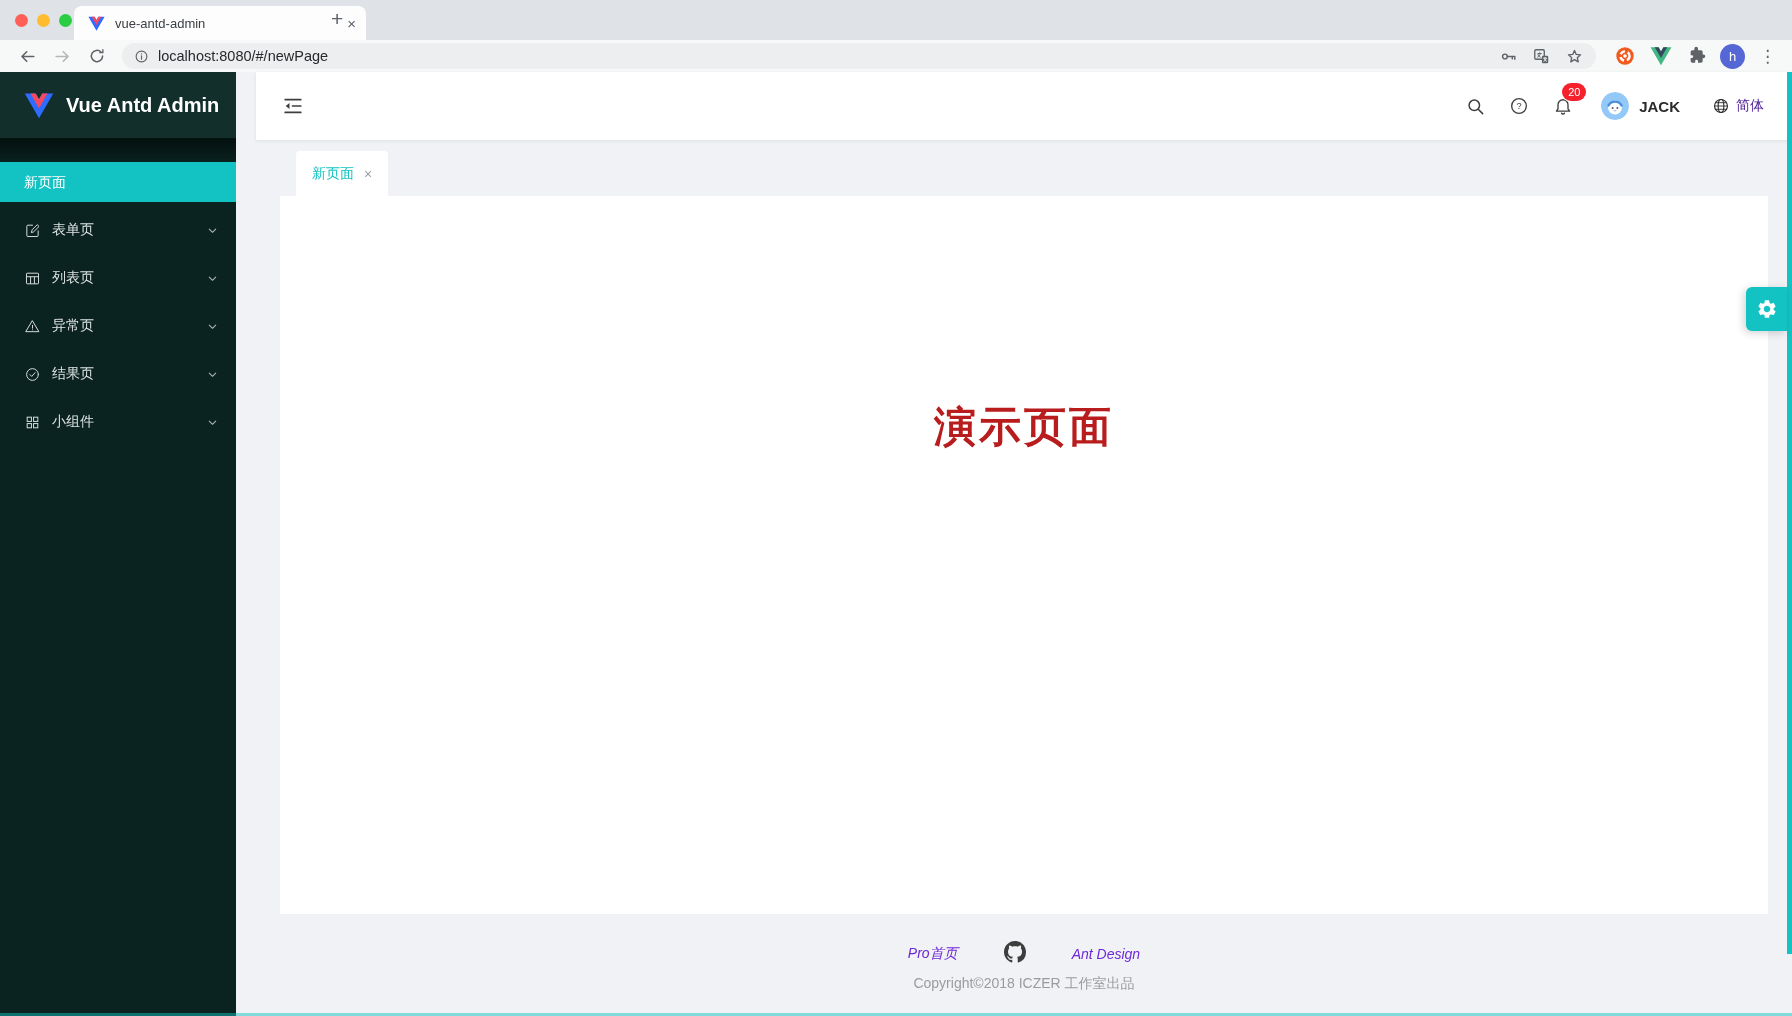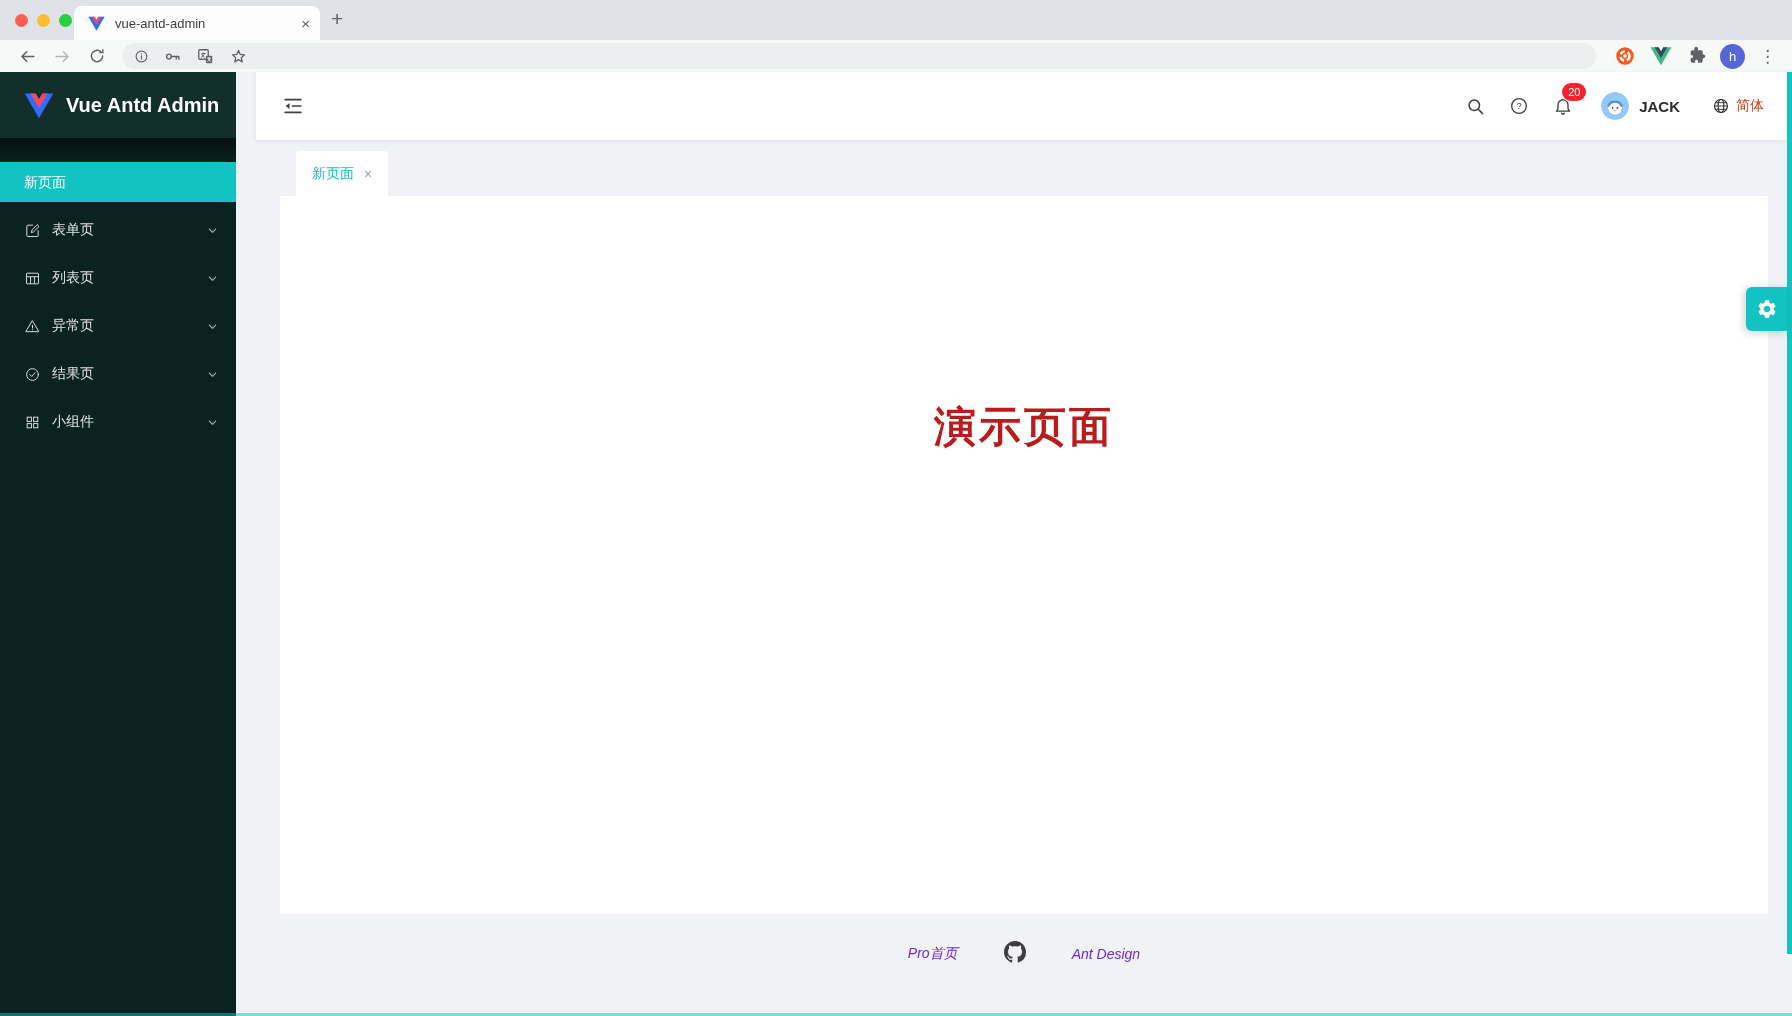--- a/index.html
+++ b/index.html
@@ -12,7 +12,7 @@
   .tabstrip { height:40px; background:#dfe2e6; position:relative; }
   .lights { position:absolute; left:15px; top:14px; display:flex; gap:9px; }
   .light { width:13px; height:13px; border-radius:50%; }
-  .chrome-tab { position:absolute; left:74px; top:6px; width:246px; height:34px;
+  .chrome-tab { position:absolute; left:74px; top:6px; width:292px; height:34px;
     background:#fdfdfe; border-radius:8px 8px 0 0; display:flex; align-items:center;
     padding:0 10px 0 14px; }
   .tab-title { font-size:13px; color:#3c4043; flex:1; margin-left:10px;

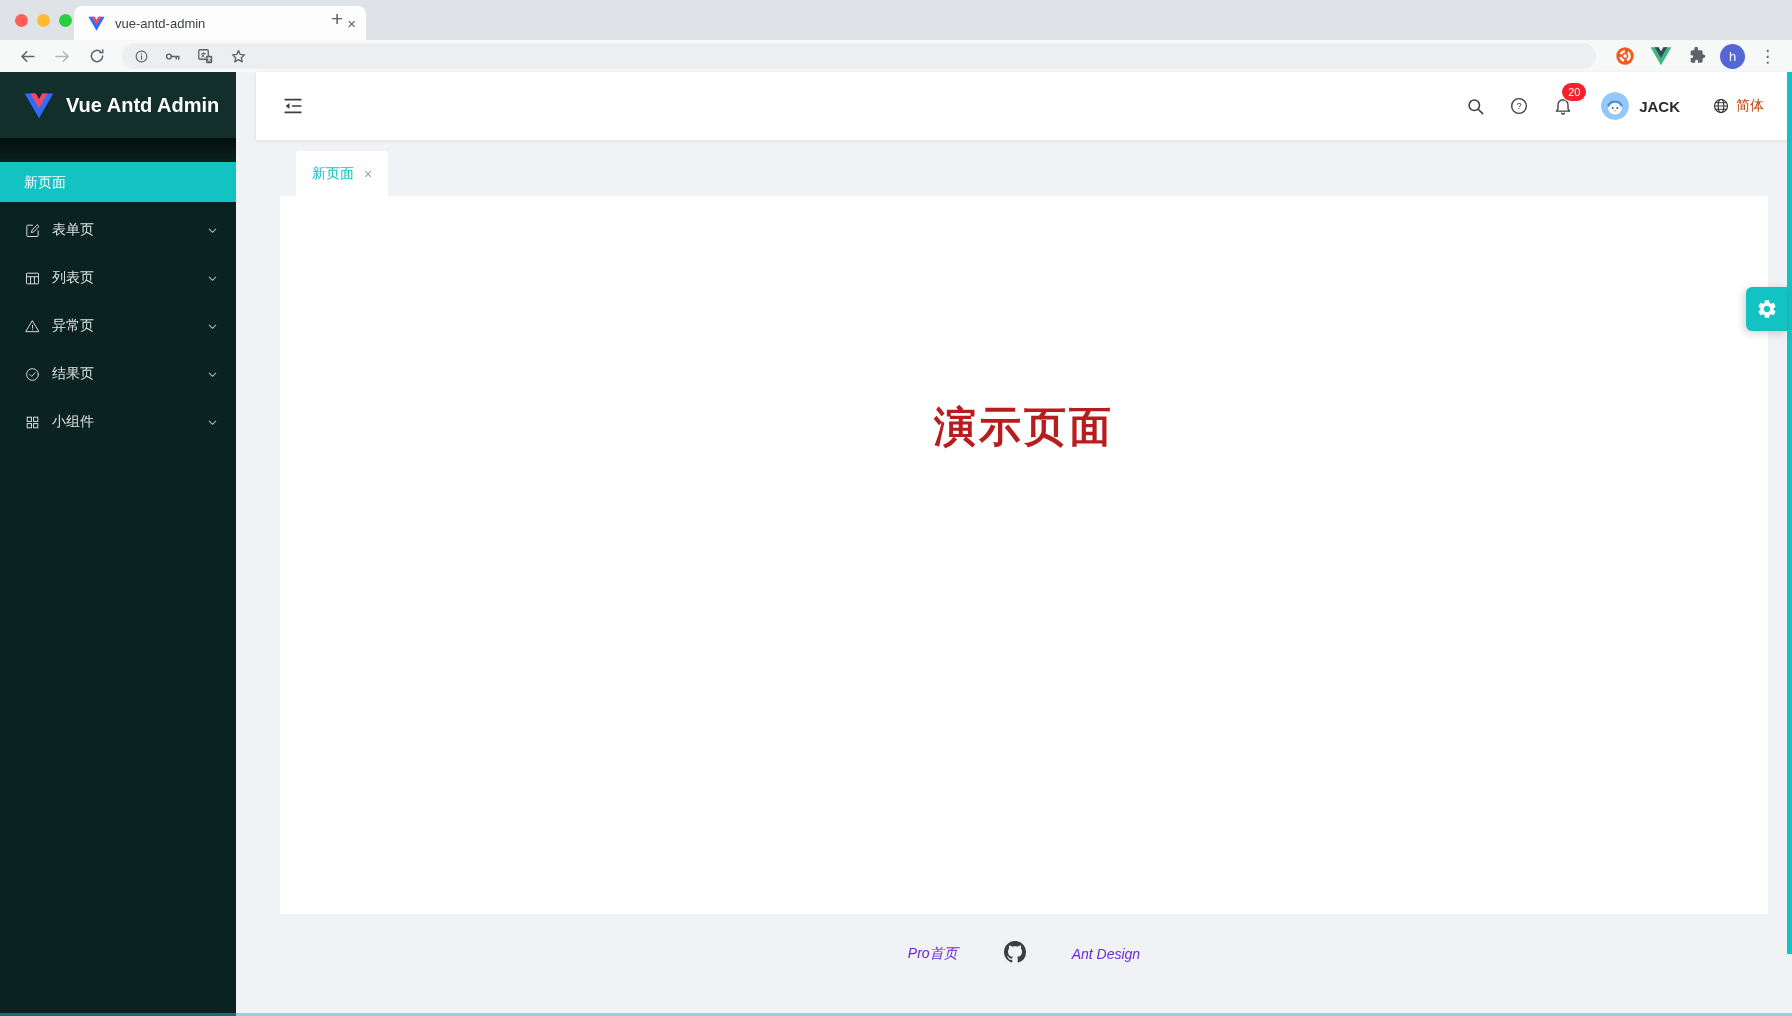--- a/index.html
+++ b/index.html
@@ -129,6 +129,7 @@
           <line x1="12" y1="11" x2="12" y2="16.4" stroke-linecap="round"></line>
           <circle cx="12" cy="7.8" r="1" fill="#5f6368" stroke="none"></circle>
         </svg>
+      <span class="url">localhost:8080/#/newPage</span>
       <span class="boxicon">
         <svg width="19" height="19" viewBox="0 0 24 24" fill="none" stroke="#5f6368" stroke-width="1.8" stroke-linecap="round">
             <circle cx="7.5" cy="12" r="3"></circle>

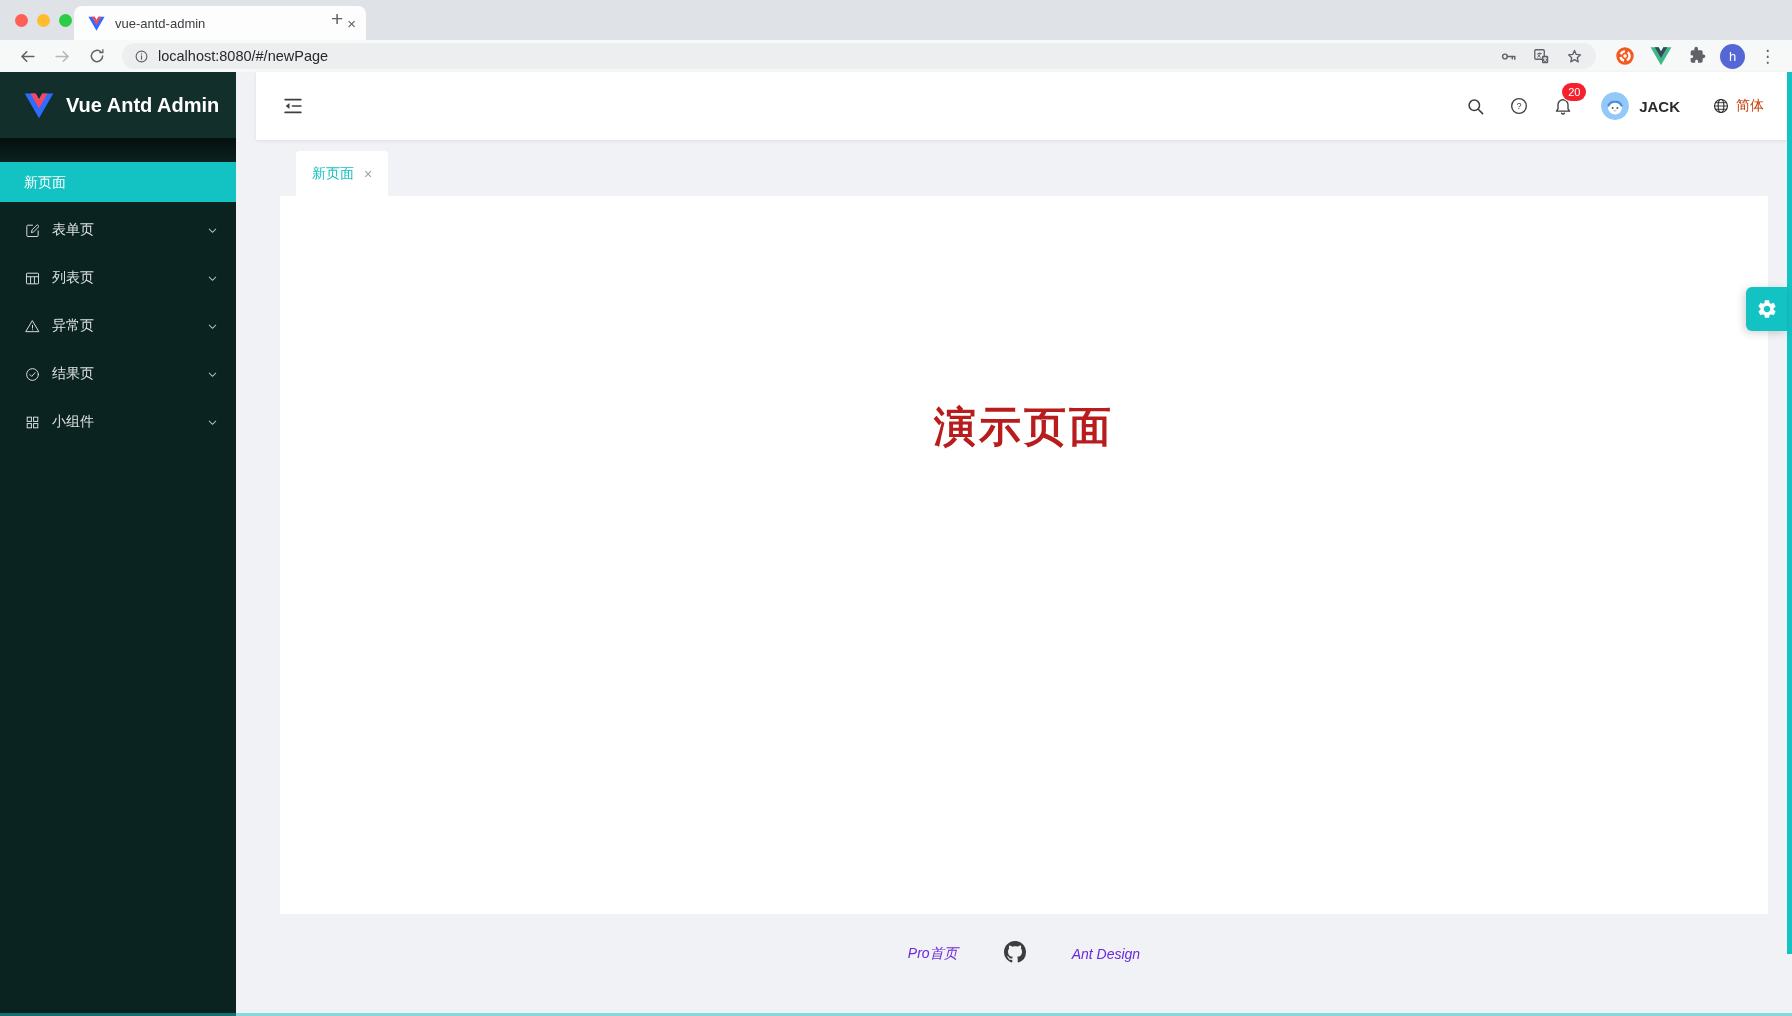--- a/index.html
+++ b/index.html
@@ -57,7 +57,7 @@
     box-shadow:0 0 0 1px #fff; }
   .user-avatar { width:28px; height:28px; border-radius:50%; margin-left:28px; overflow:hidden; }
   .user-name { font-size:15px; font-weight:bold; color:#2b2b2b; margin-left:10px; }
-  .lang { display:flex; align-items:flex-start; margin-left:32px; font-size:14px; color:#c2410c; }
+  .lang { display:flex; align-items:flex-start; margin-left:32px; font-size:14px; color:#4c1d95; }
   .lang-label { margin-left:6px; }
 
   

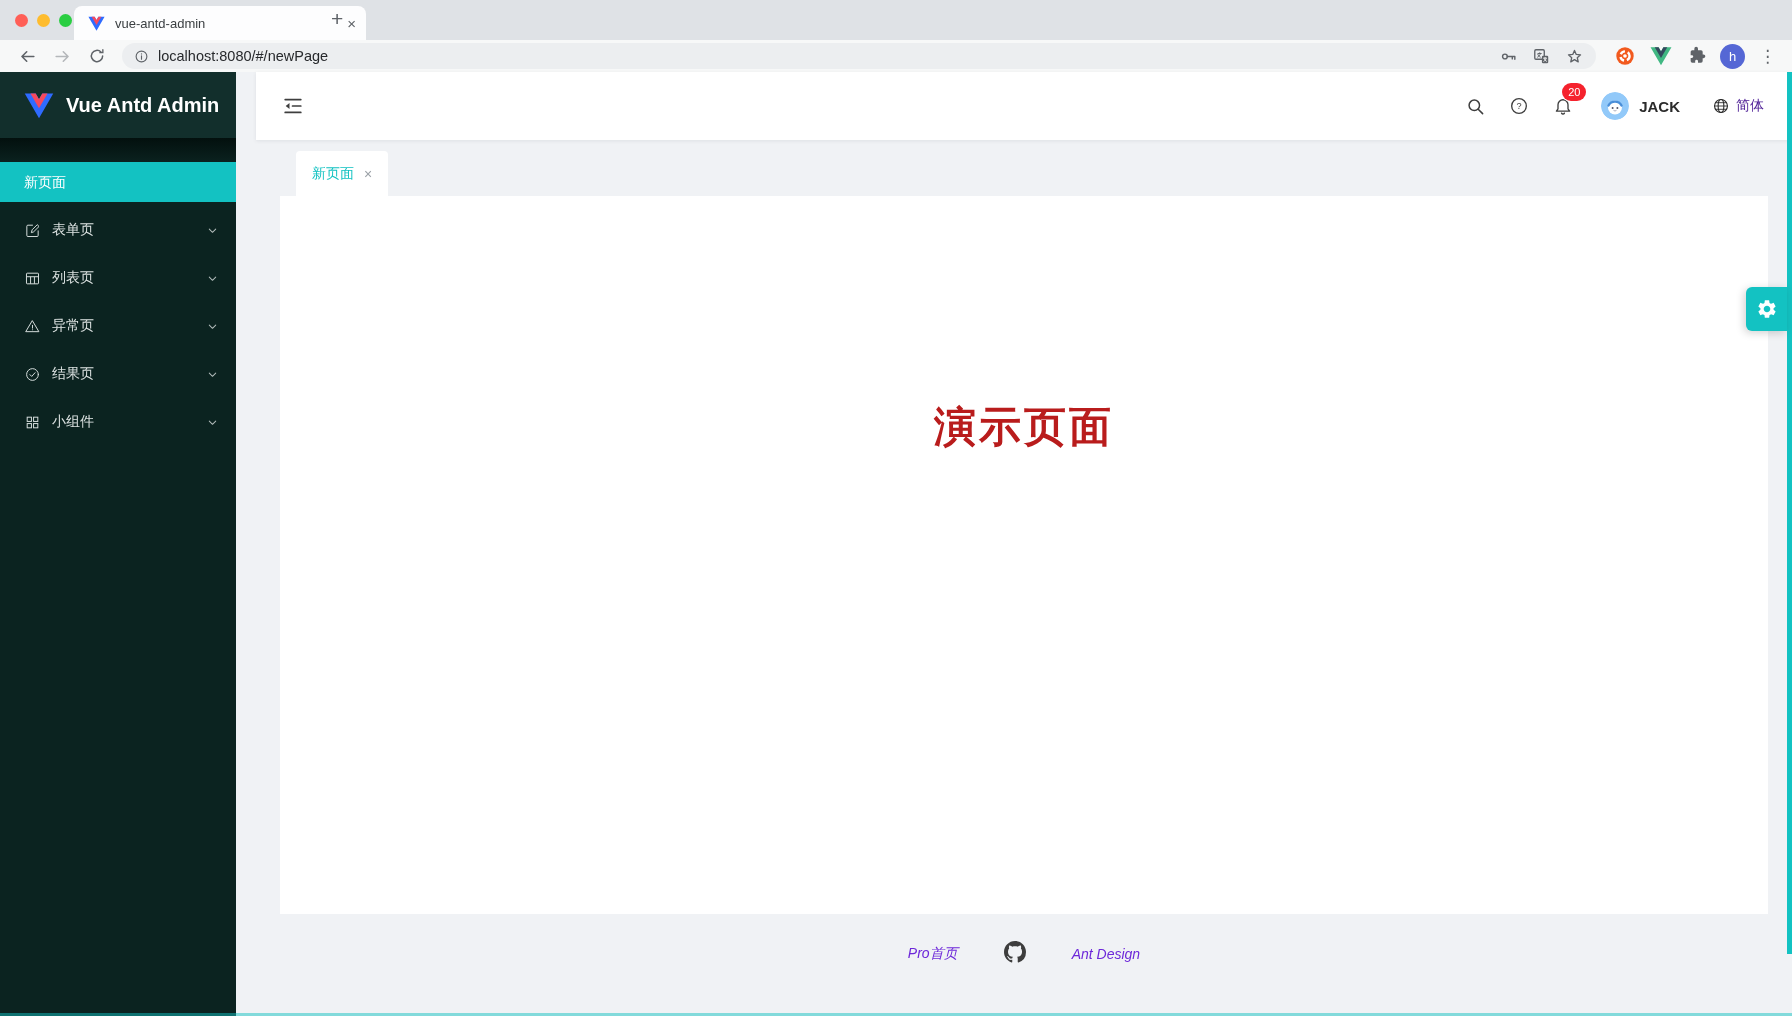--- a/index.html
+++ b/index.html
@@ -332,6 +332,7 @@
     </span>
     <span class="flink">Ant Design</span>
   </div>
+  <div class="copyright">Copyright©2018 ICZER 工作室出品</div>
 </div>
 
 <div class="drawer-strip"></div>

